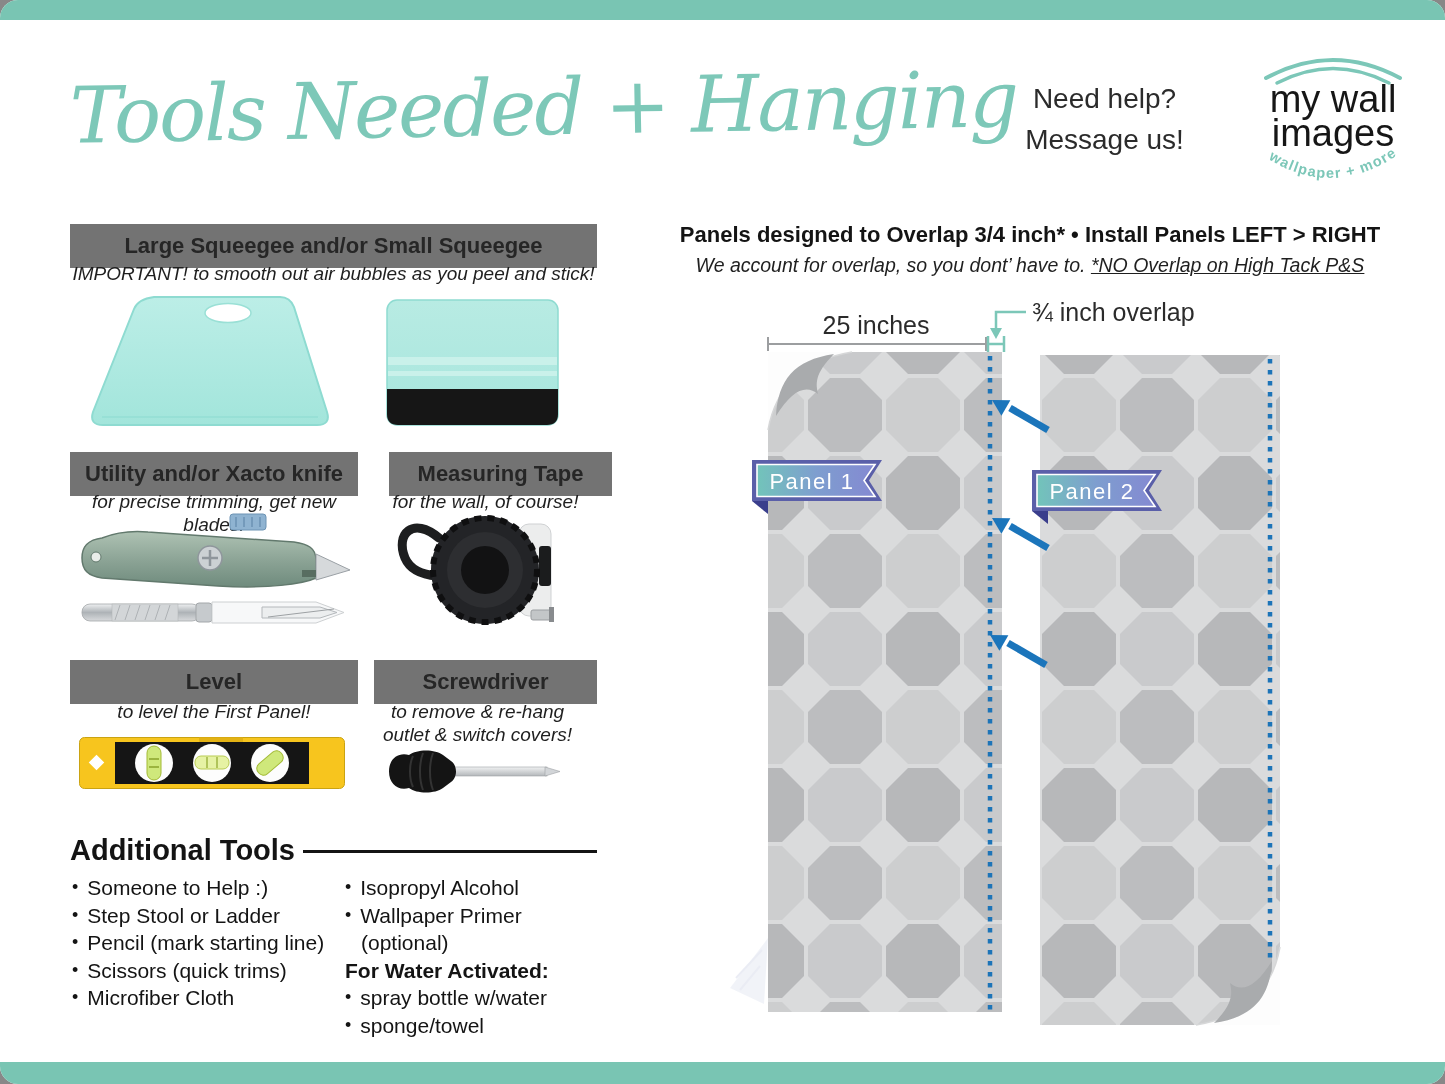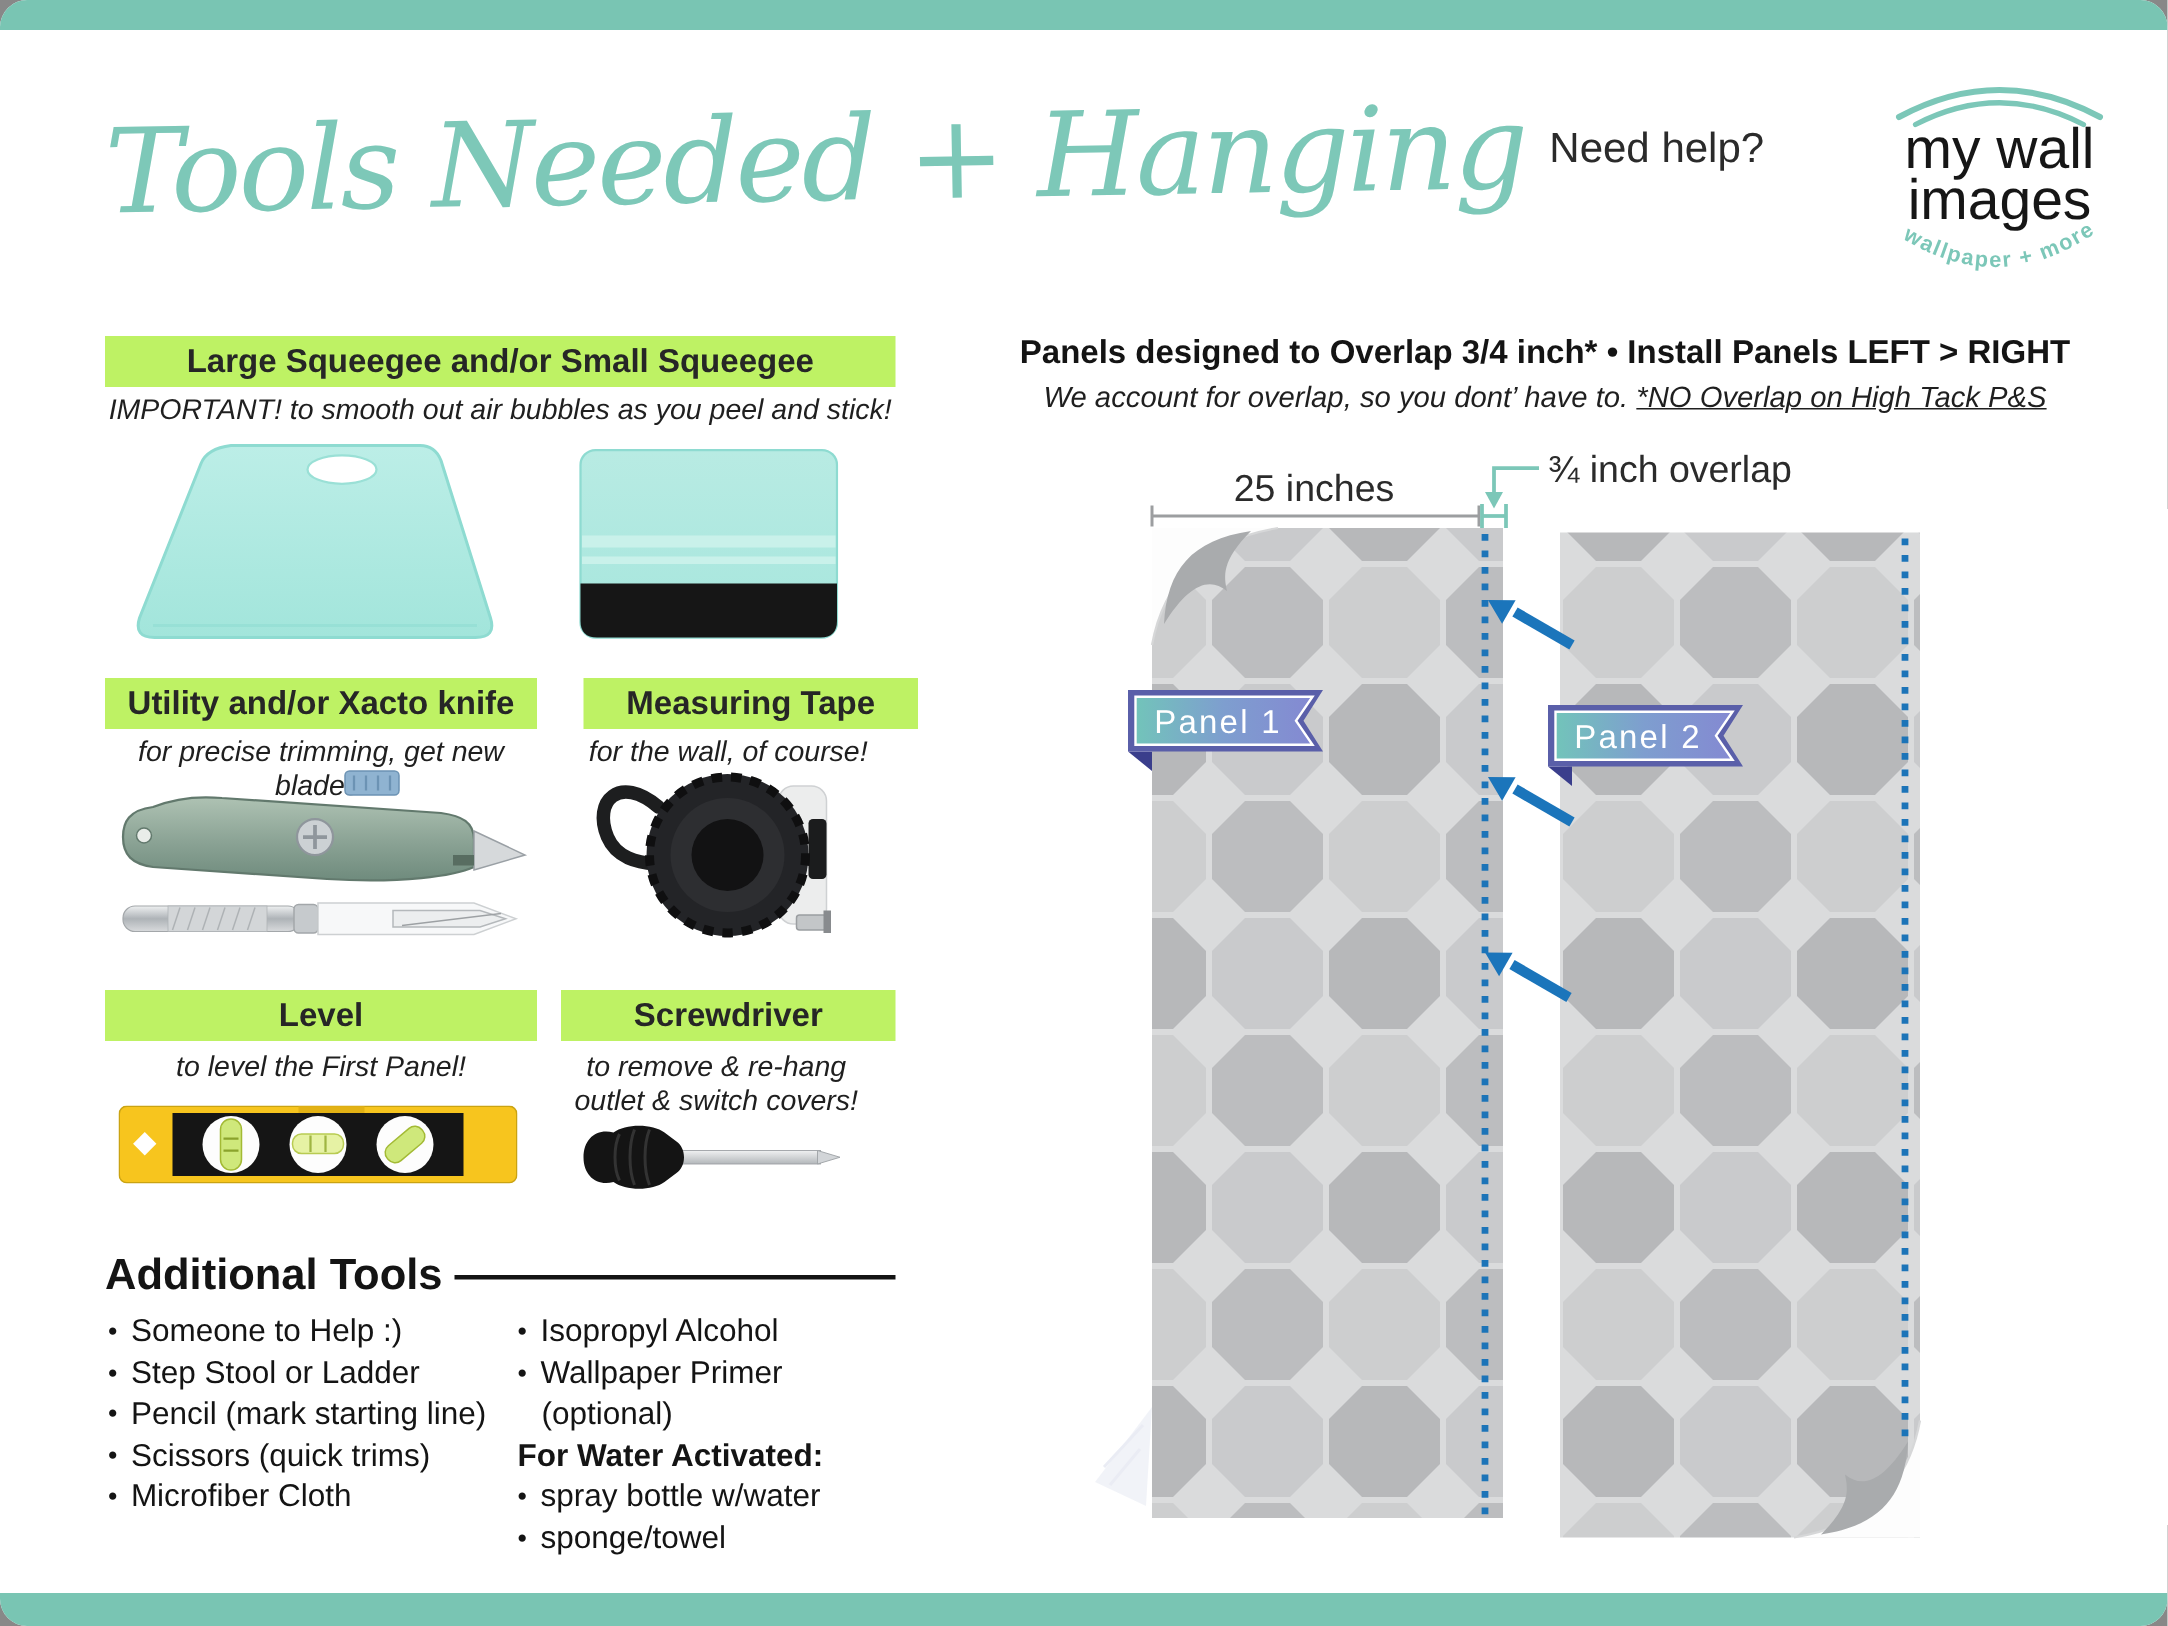--- a/index.html
+++ b/index.html
@@ -87,6 +87,7 @@
 
   <div id="help-block">
     <div>Need help?</div>
+    <div>Message us!</div>
   </div>
 
   <div id="logo">

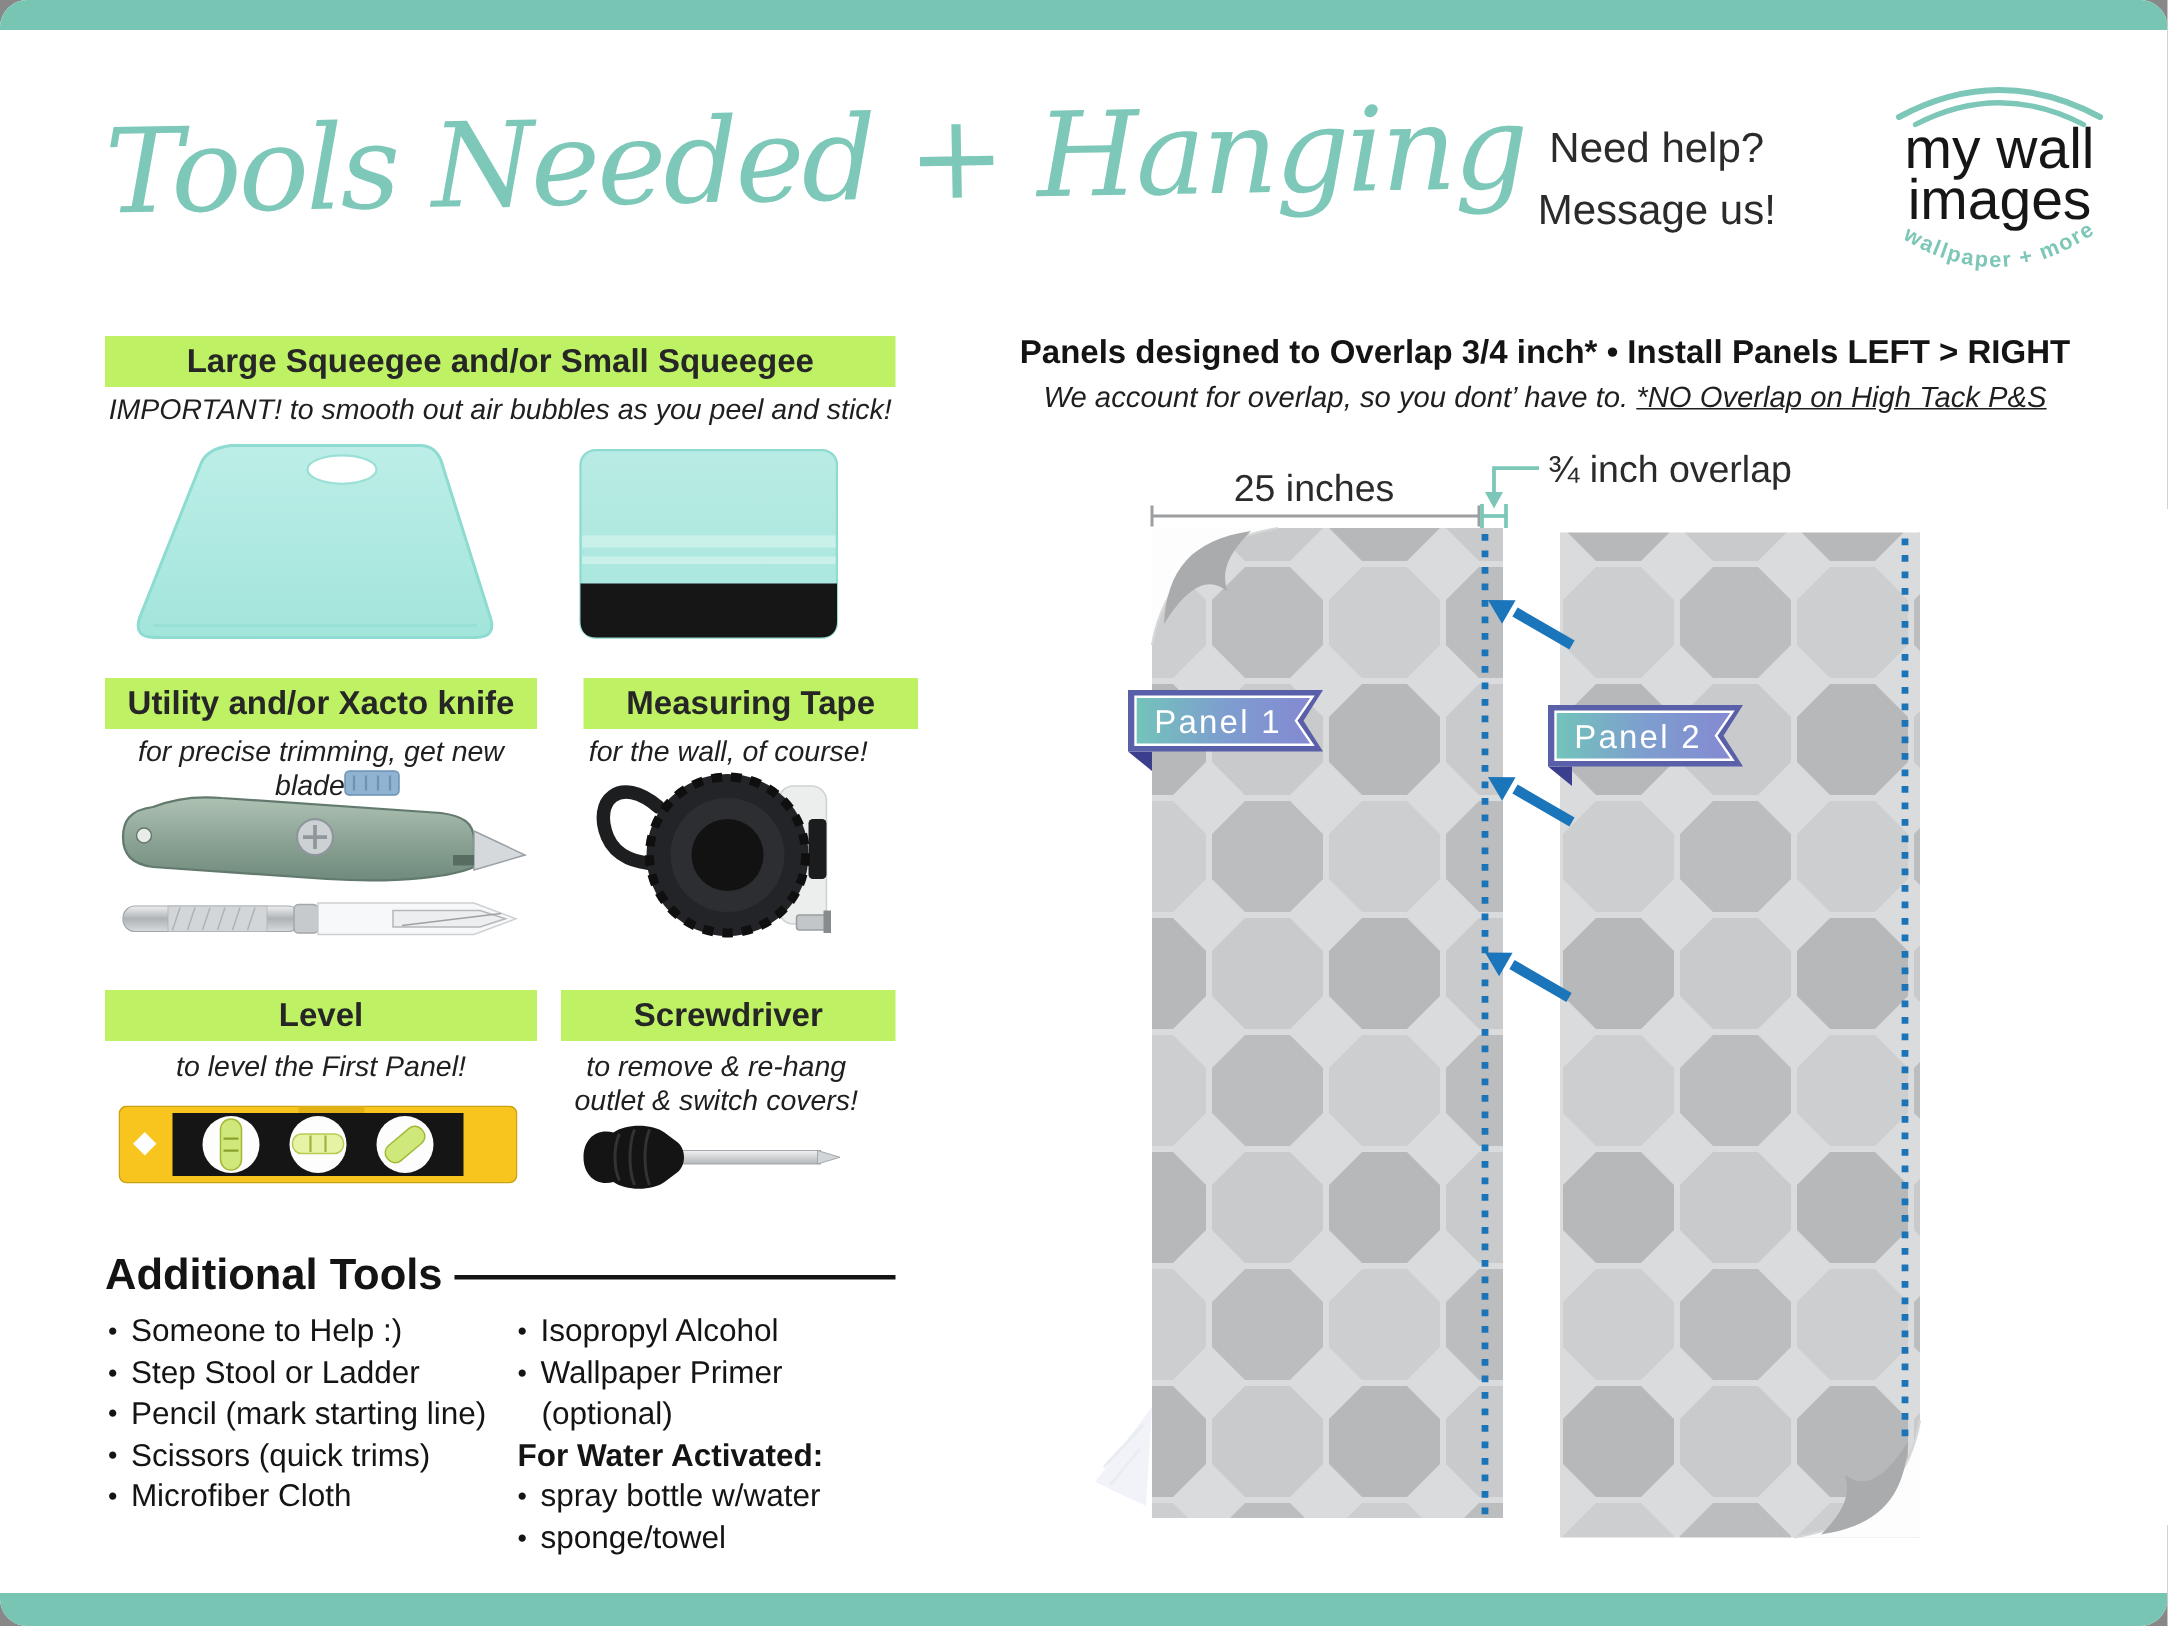--- a/index.html
+++ b/index.html
@@ -27,7 +27,7 @@
 
   
   .bar {
-    position:absolute; height:34px; background:#bef264;
+    position:absolute; height:44px; background:#737373;
     display:flex; align-items:center; justify-content:center;
     font-weight:bold; font-size:22px; color:#262626; white-space:nowrap;
   }

